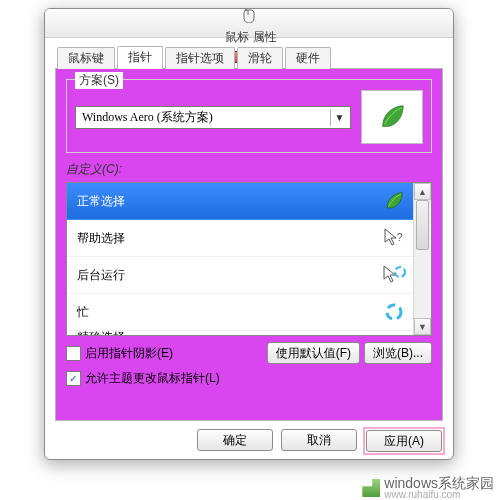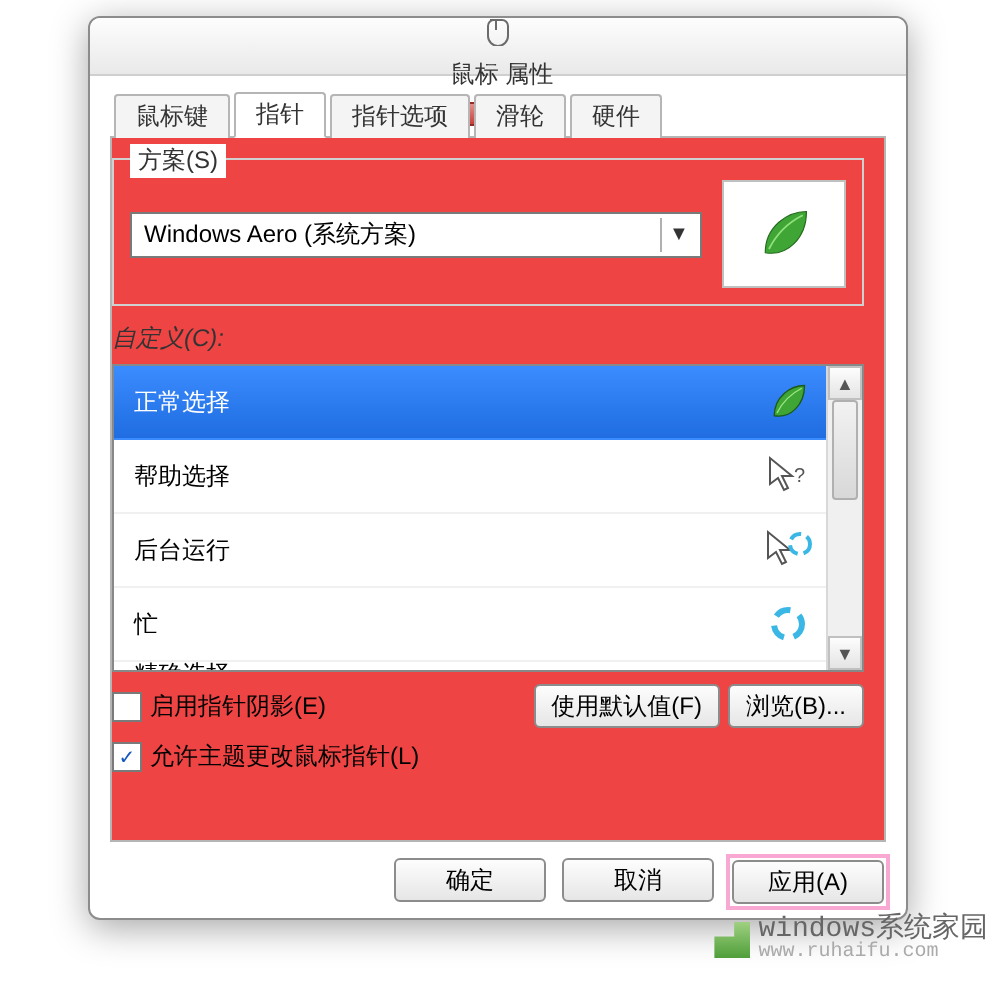--- a/index.html
+++ b/index.html
@@ -82,11 +82,11 @@
     margin: 0 10px 8px 10px;
     border: 1px solid #b5b5b5;
     border-top: none;
-    padding: 10px 10px 8px 0;
+    padding: 10px 10px 8px 10px;
     height: 352px;
     box-sizing: border-box;
     position: relative;
-    background: #ef4444;
+    background: #d946ef;
   }
   .group {
     border: 1px solid #d0d0d0;

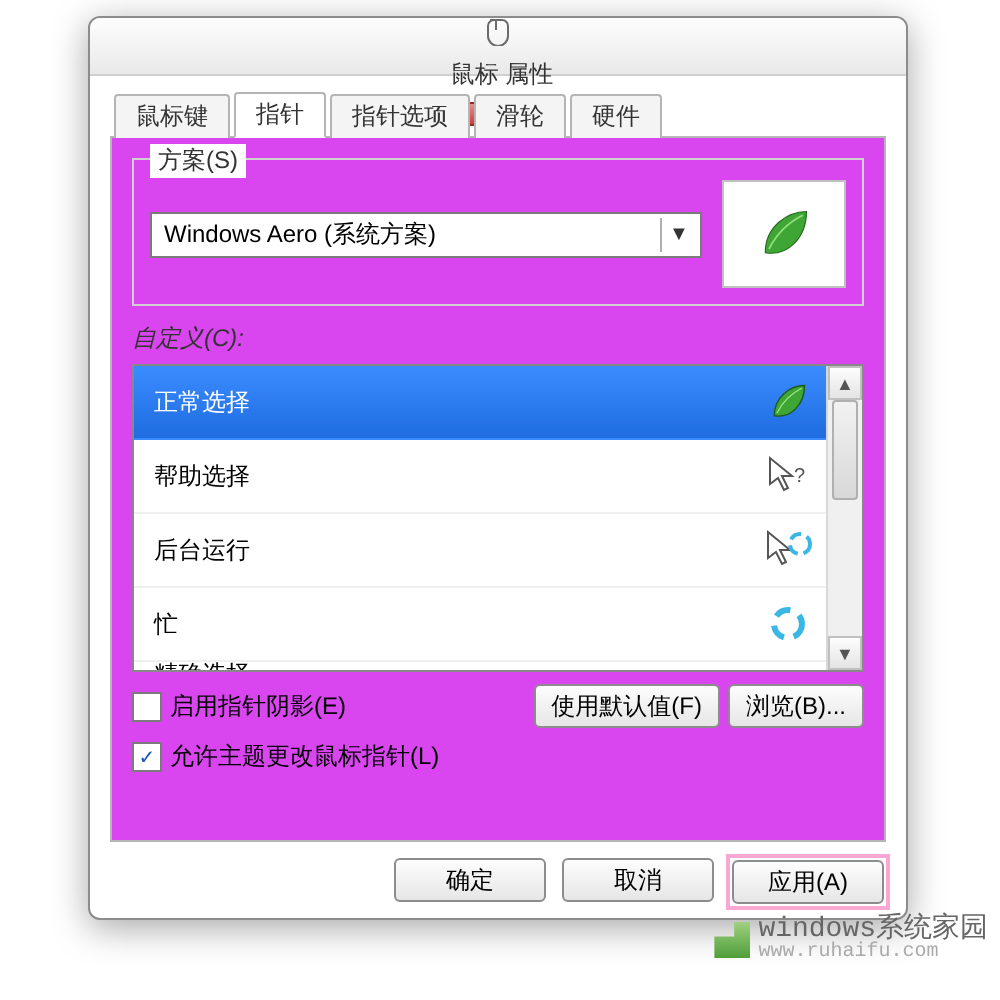--- a/index.html
+++ b/index.html
@@ -112,7 +112,7 @@
     min-width: 0;
     cursor: pointer;
   }
-  .combo .ctxt { flex:1; font-size: 12px; color:#000; white-space: nowrap; overflow:hidden; }
+  .combo .ctxt { flex:1; font-size: 12px; color:#000; white-space: nowrap; overflow:hidden;font-family:Liberation Serif, serif; }
   .combo .carrow {
     width: 17px; height: 17px;
     border-left: 1px solid #b0b0b0;

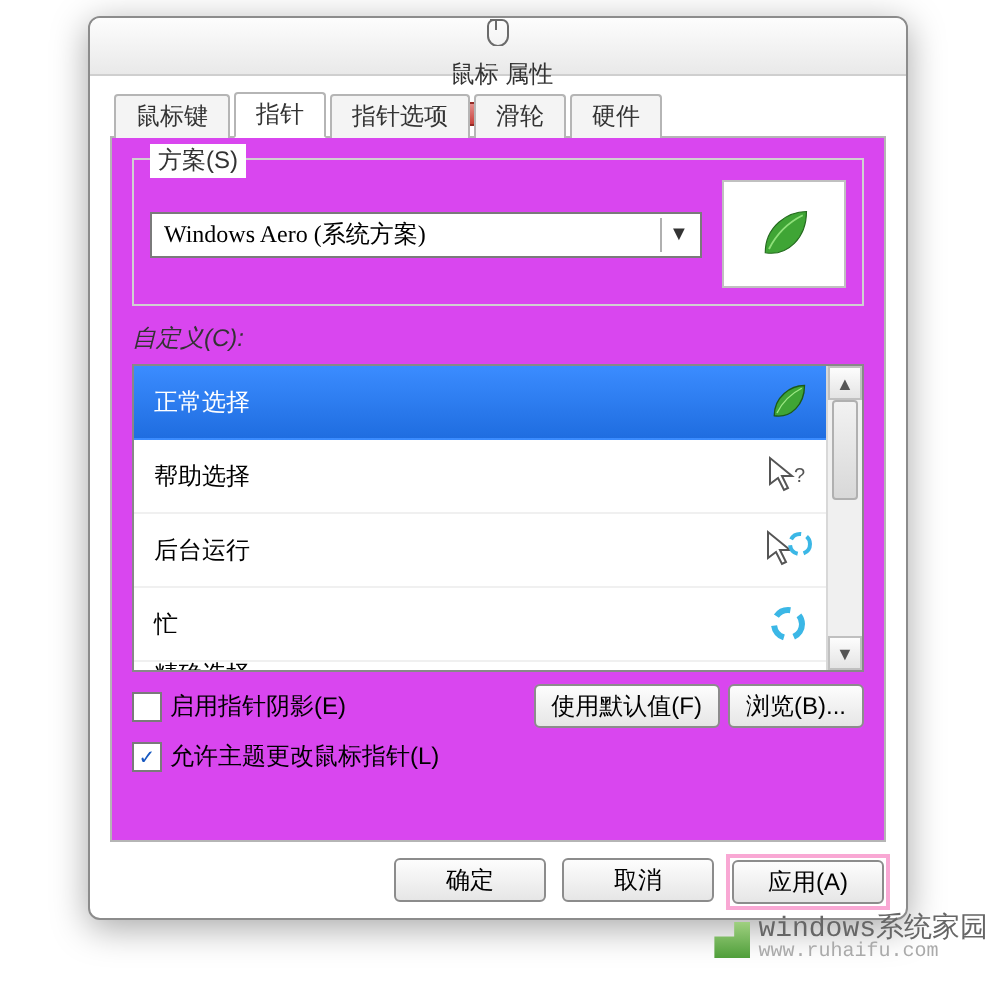--- a/index.html
+++ b/index.html
@@ -203,10 +203,10 @@
   }
   .watermark {
     position:absolute;
-    right: 6px; bottom: 18px;
+    right: 6px; bottom: 0;
     font-size: 14px;
     color:#888;
-    font-family: Liberation Mono, monospace;
+    font-family: Liberation Sans, sans-serif;
     display:flex; align-items:center; gap:4px;
   }
   .wm-logo {

